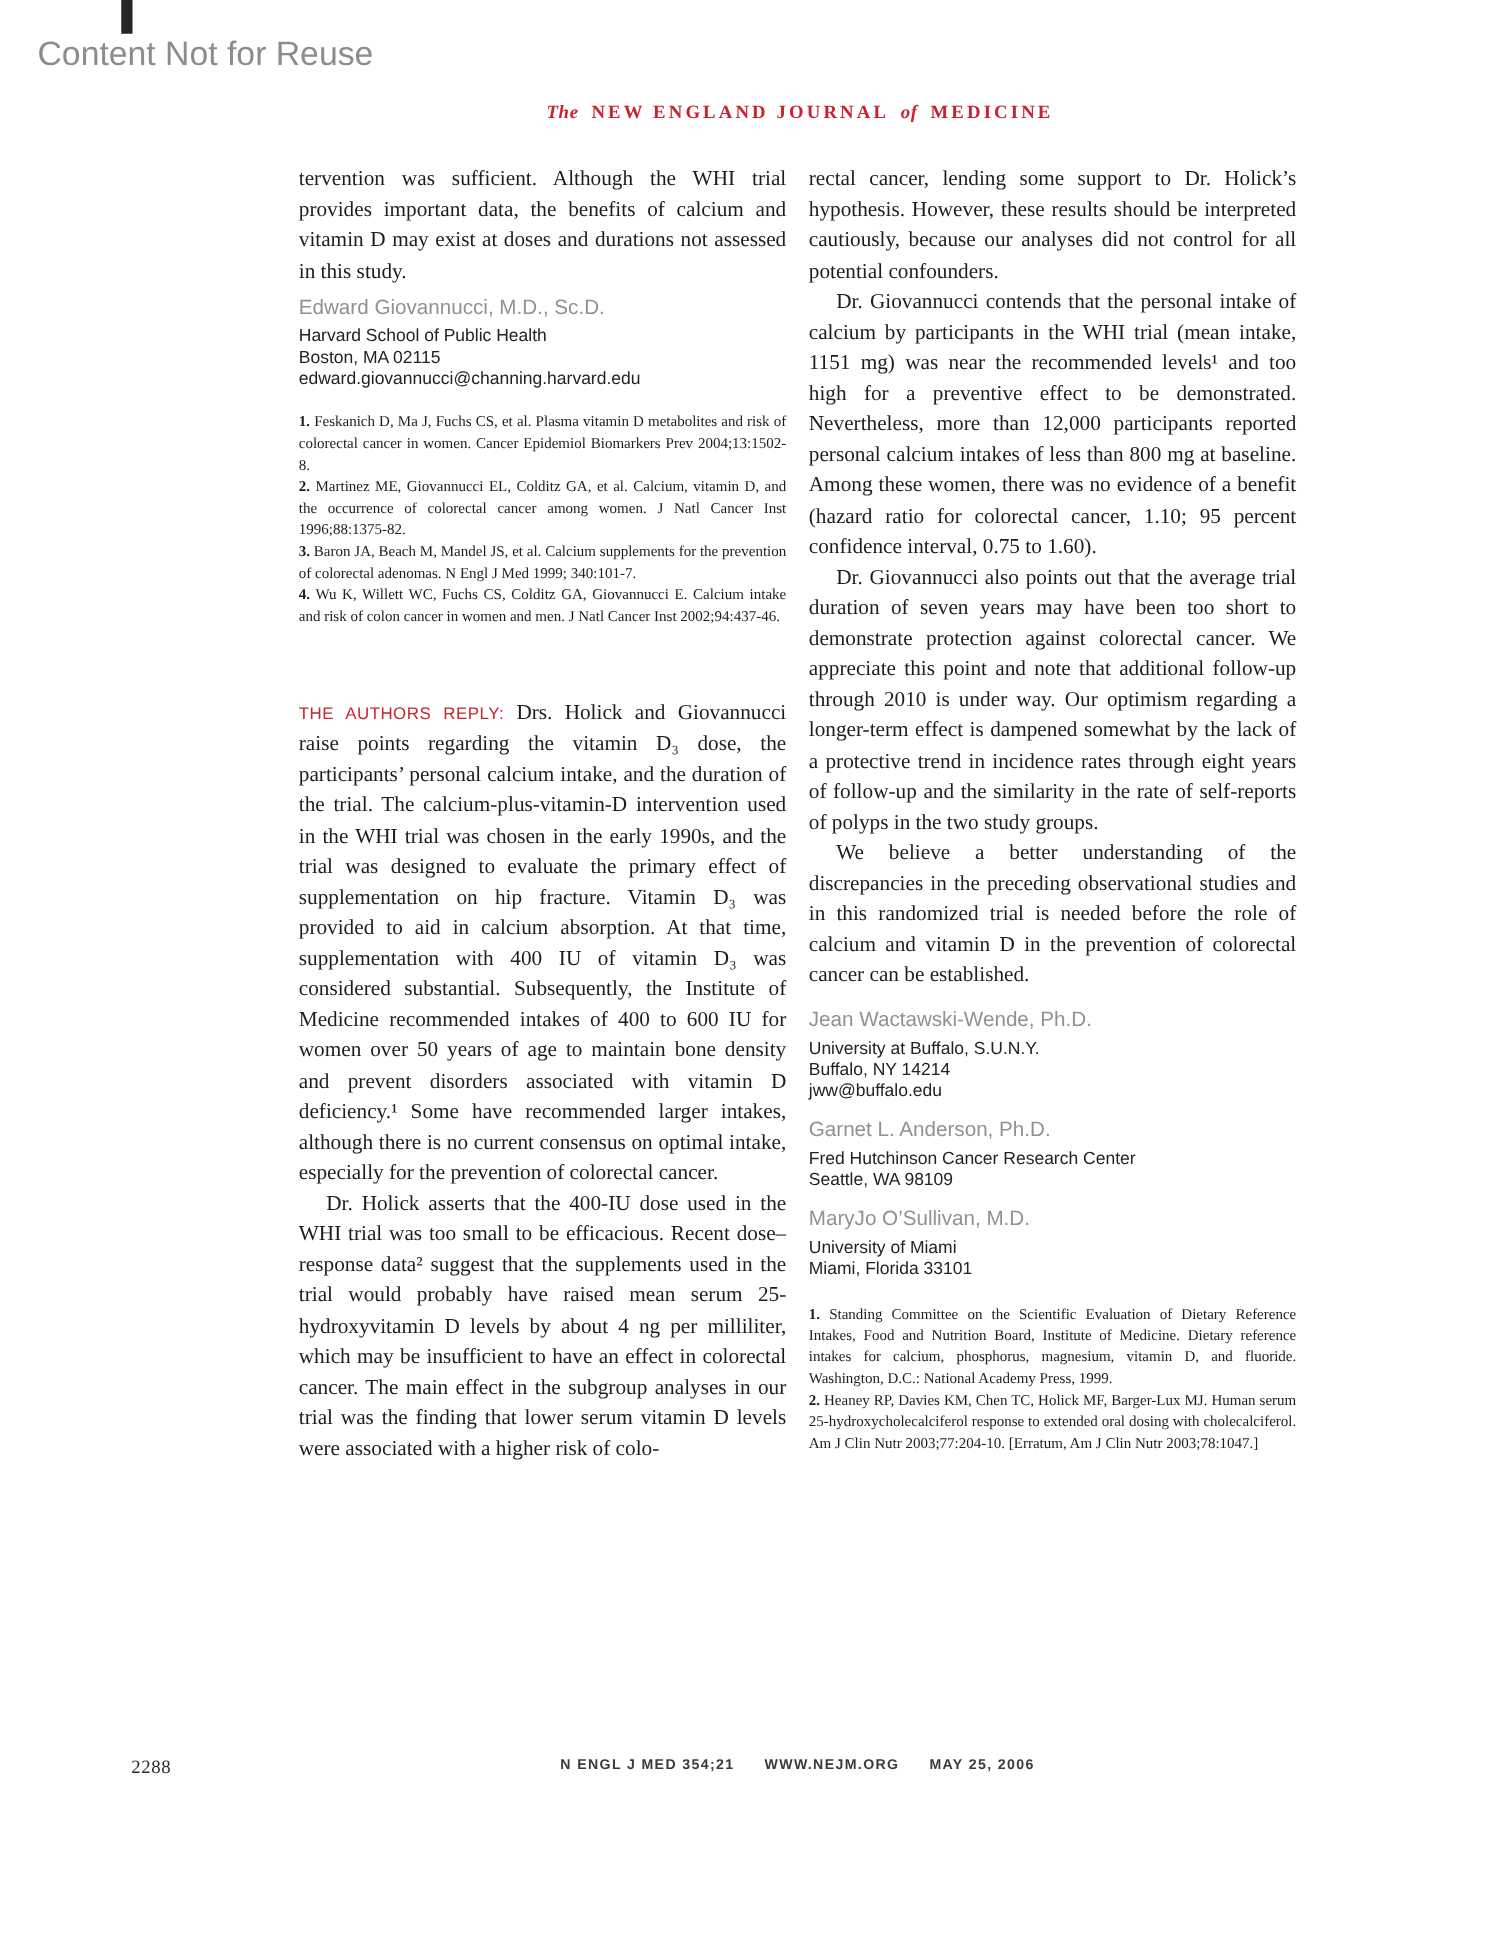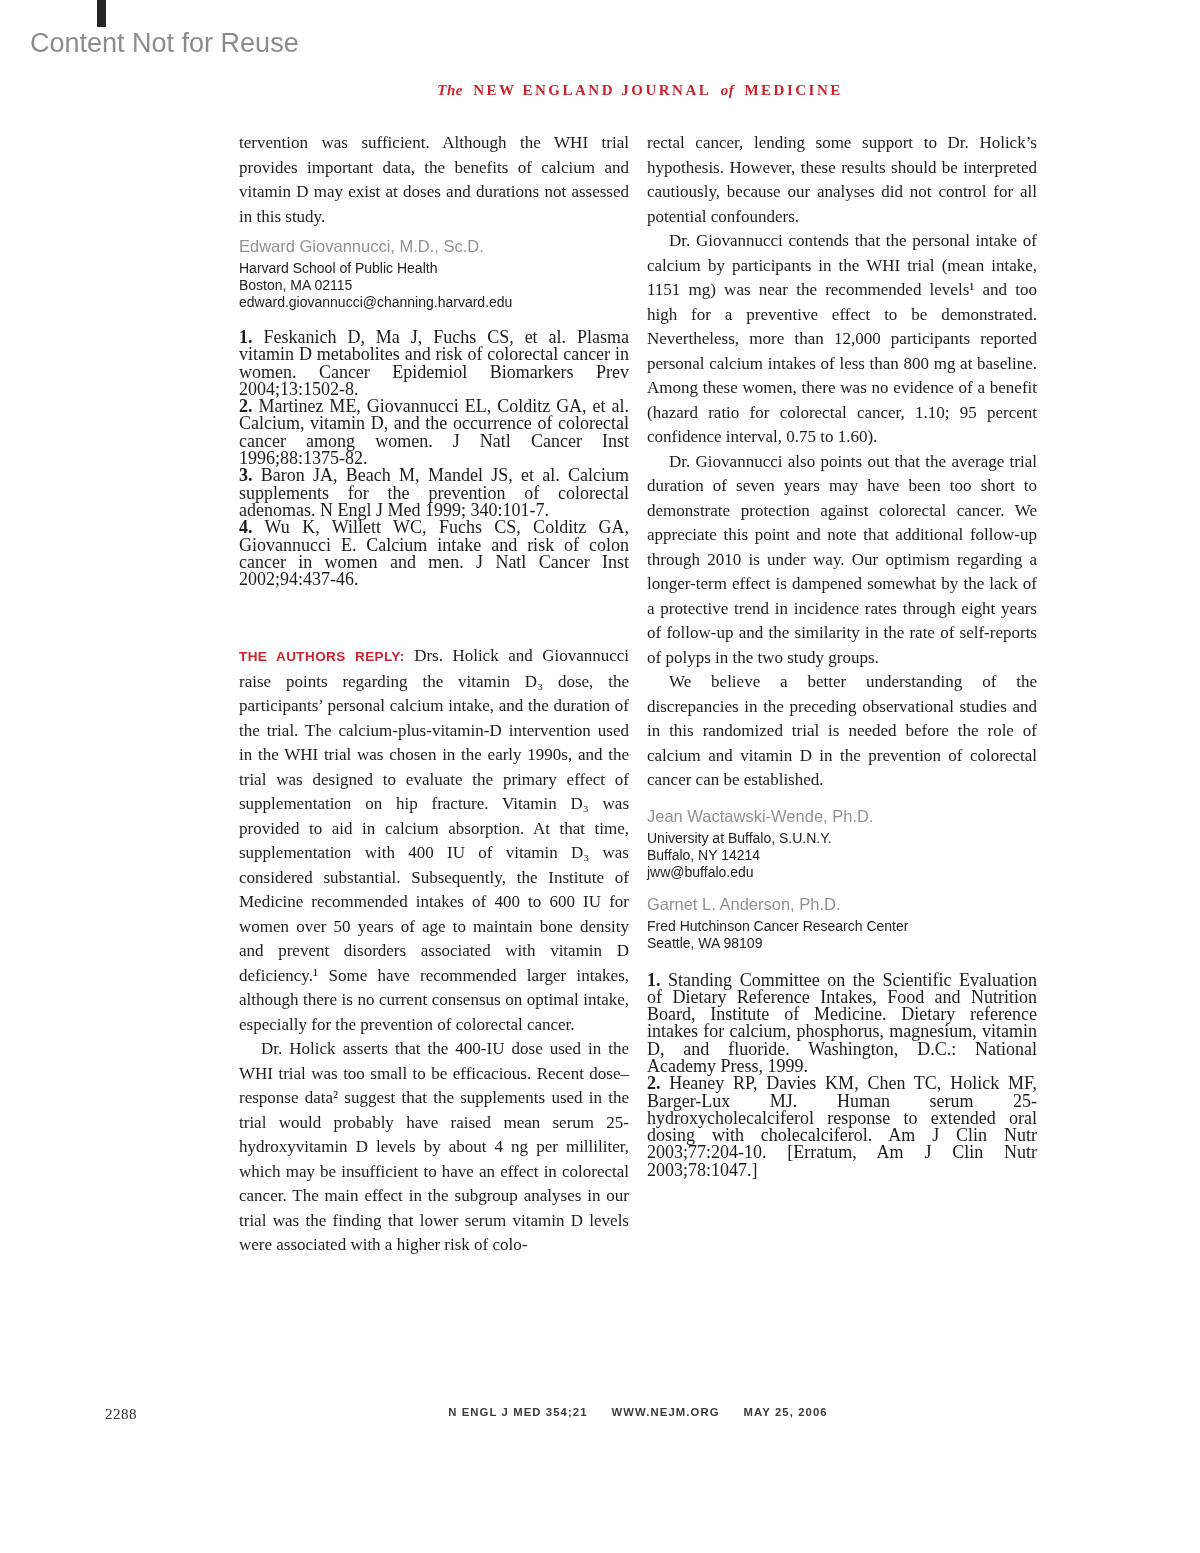--- a/index.html
+++ b/index.html
@@ -77,7 +77,7 @@
   .references { margin-top: 18px; }
   .ref {
     margin: 0;
-    font-size: 18px;
+    font-size: 12px;
     line-height: 17.3px;
     text-align: justify;
   }

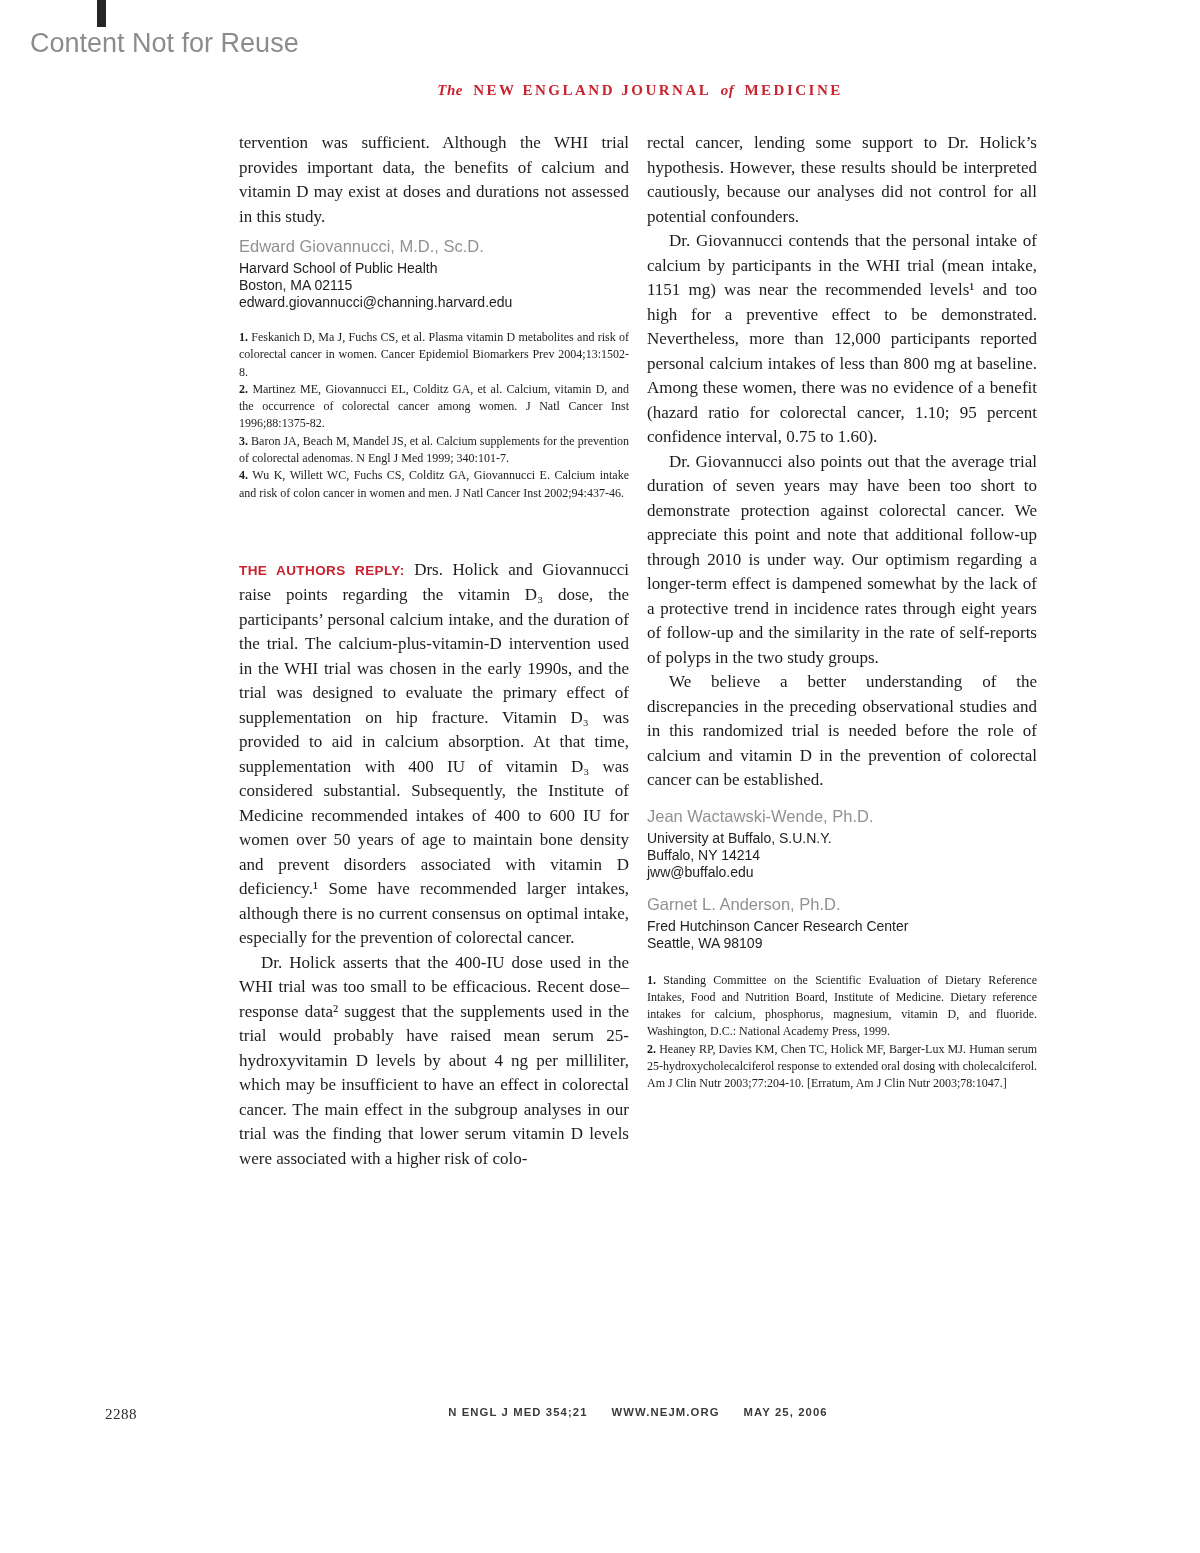--- a/index.html
+++ b/index.html
@@ -86,7 +86,7 @@
   .reply-label {
     color: #c8232f;
     font-family: "Liberation Sans", sans-serif;
-    font-weight: 700;
+    font-weight: 400;
     font-size: 13.5px;
     letter-spacing: 0.4px;
   }

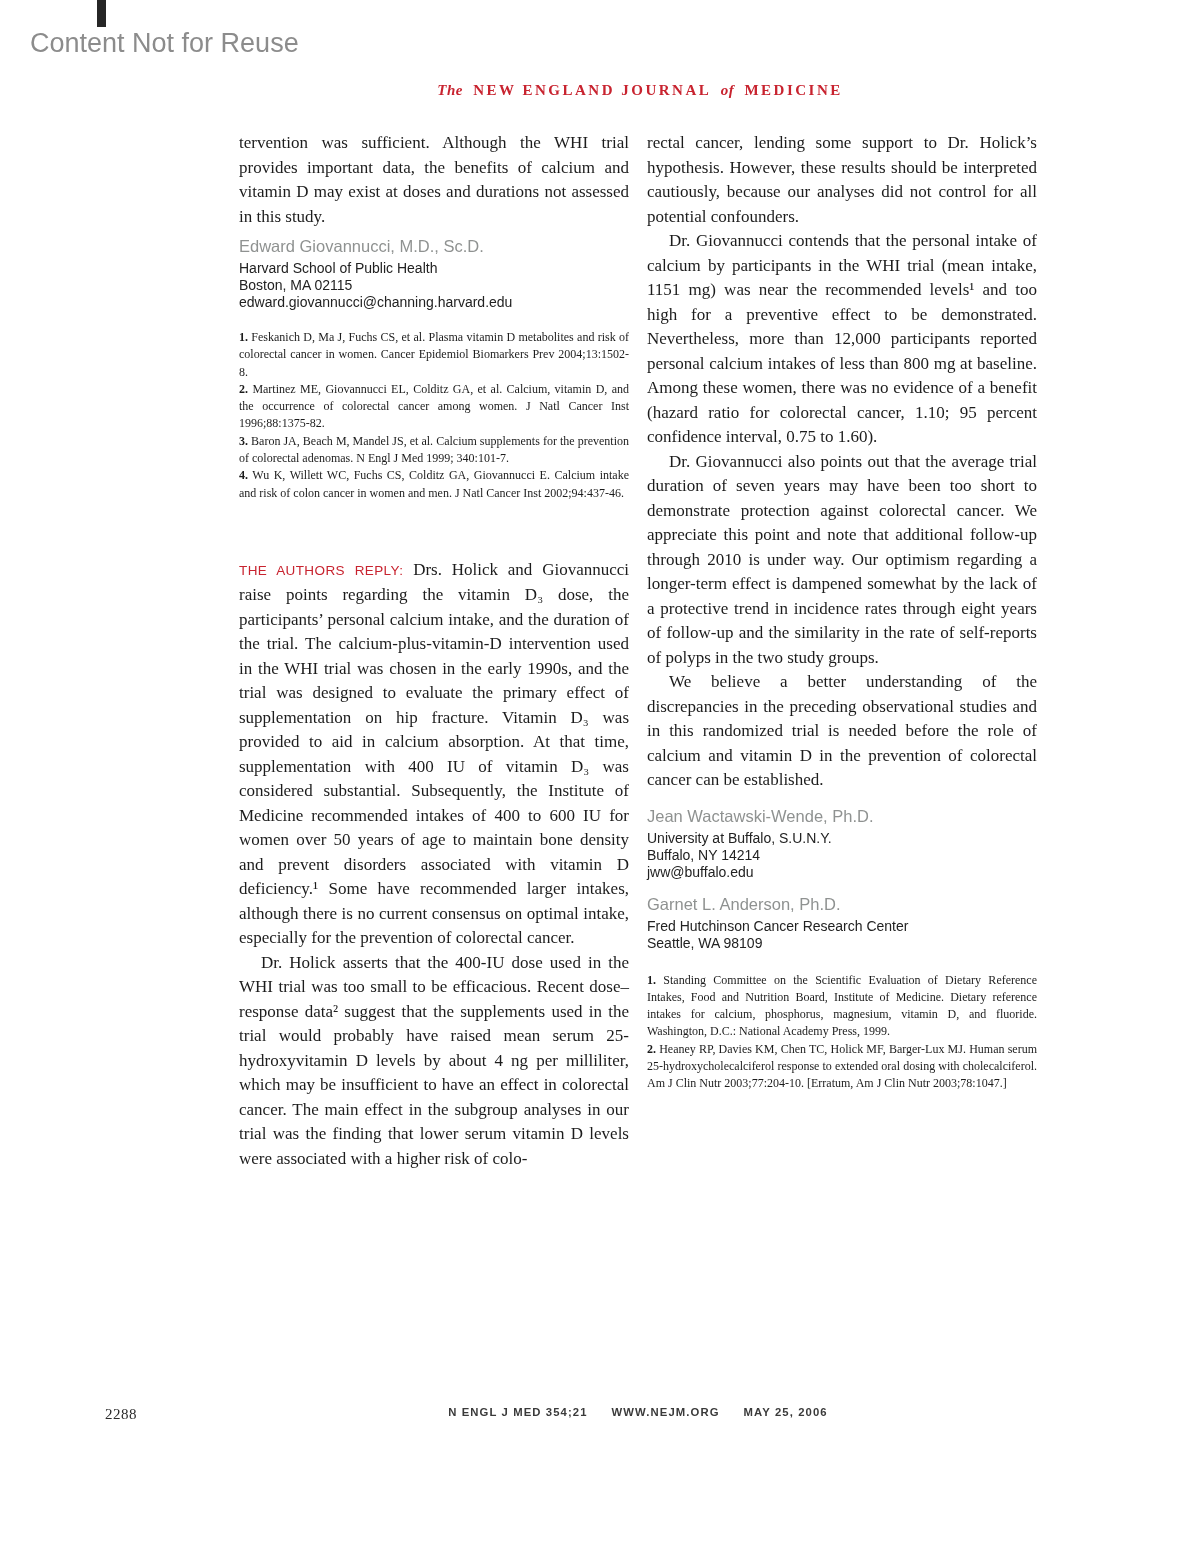--- a/index.html
+++ b/index.html
@@ -184,6 +184,11 @@
             <div class="author-line">Seattle, WA 98109</div>
           </div>
 
+          <div class="author-block">
+            <div class="author-name">MaryJo O’Sullivan, M.D.</div>
+            <div class="author-line">University of Miami</div>
+            <div class="author-line">Miami, Florida 33101</div>
+          </div>
 
         </div>
 

